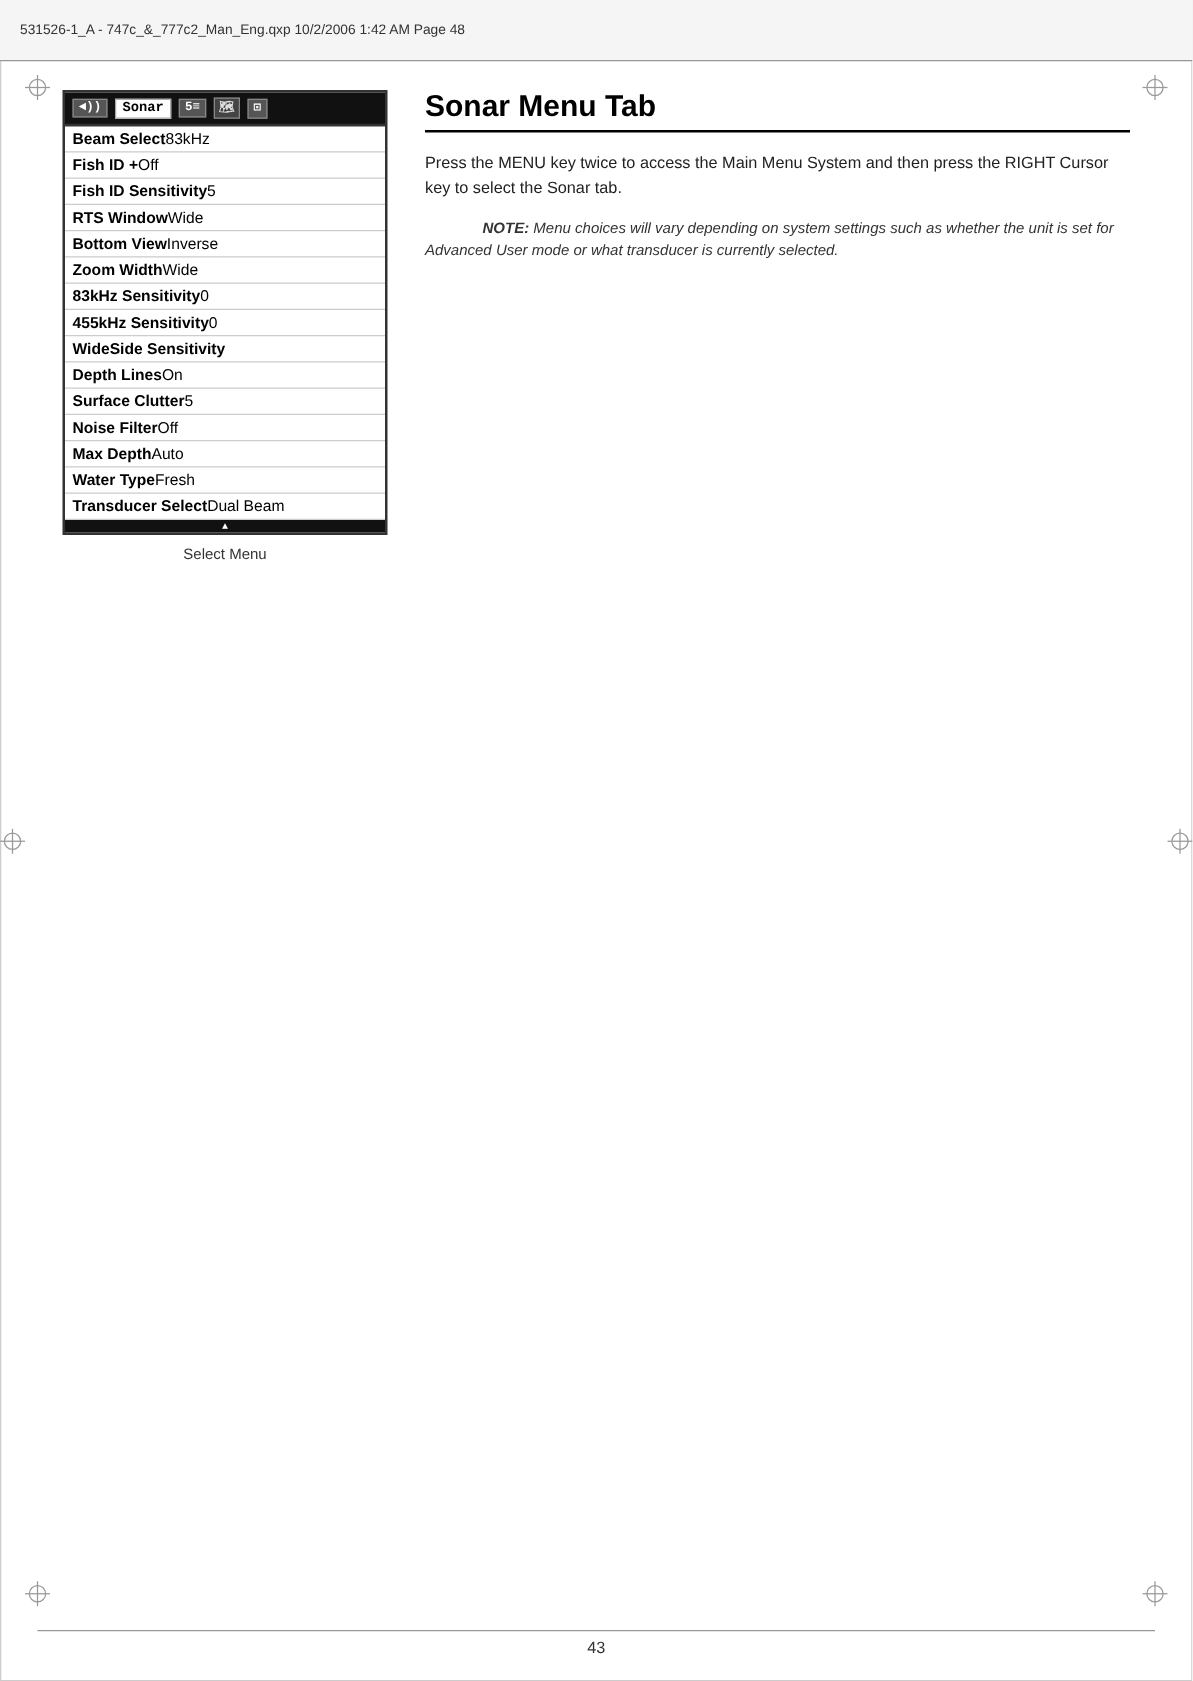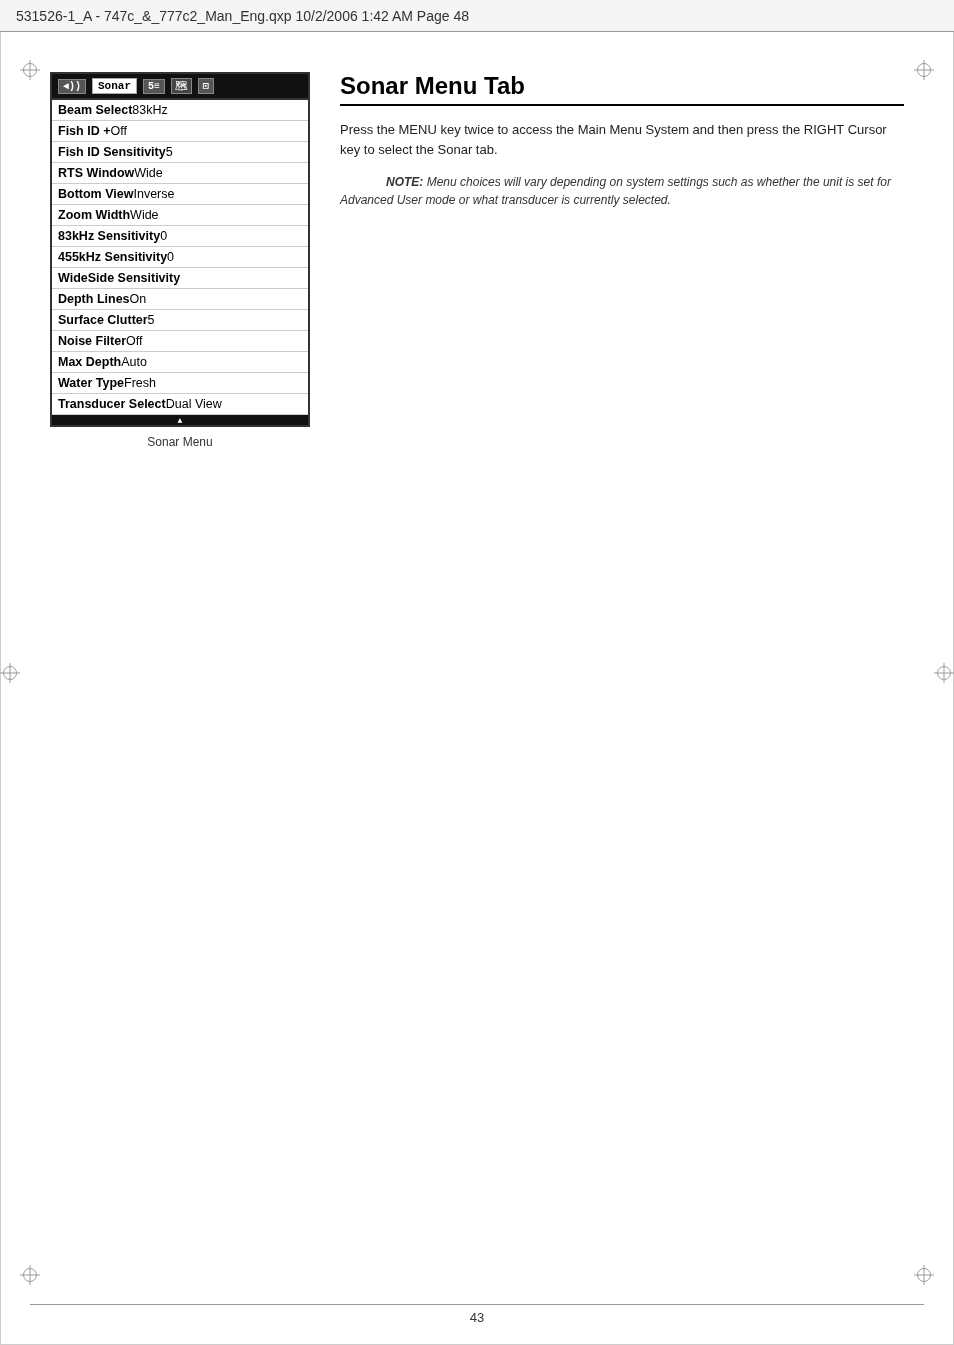--- a/index.html
+++ b/index.html
@@ -23,12 +23,12 @@
     .top-header {
       position: absolute;
       top: 0; left: 0; right: 0;
-      height: 32px;
+      height: 49px;
       border-bottom: 1px solid #999;
       display: flex;
       align-items: center;
       padding: 0 16px;
-      font-size: 14px;
+      font-size: 11px;
       color: #333;
       background: #f5f5f5;
     }

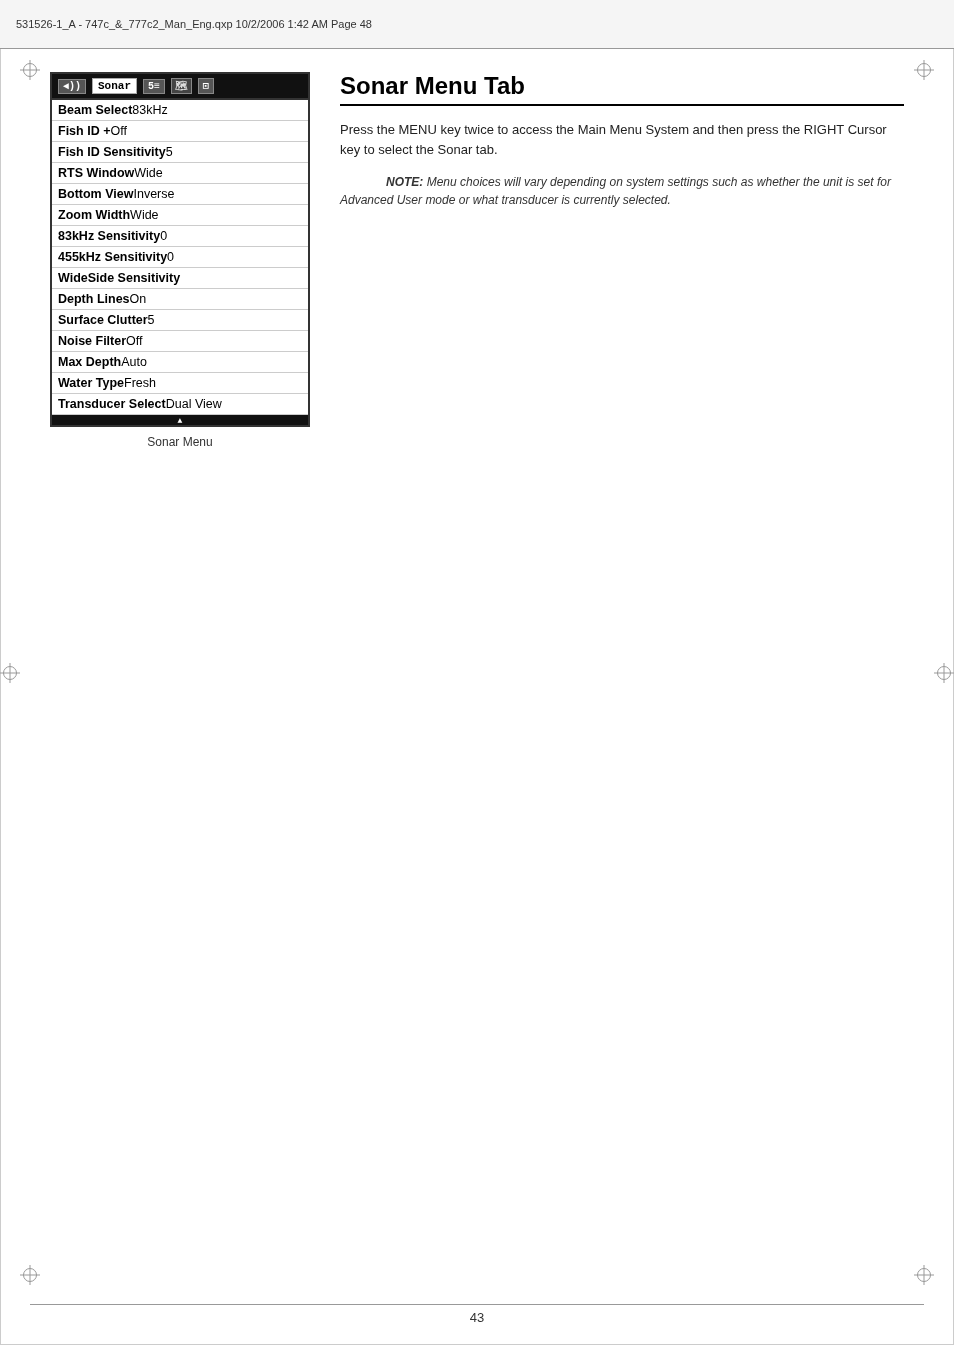--- a/index.html
+++ b/index.html
@@ -342,7 +342,7 @@
         </div>
         <div class="menu-item">
           <span class="menu-item-label">Transducer Select</span>
-          <span class="menu-item-value">Dual View</span>
+          <span class="menu-item-value">Dual Beam</span>
         </div>
 
         <div class="device-screen-footer"></div>

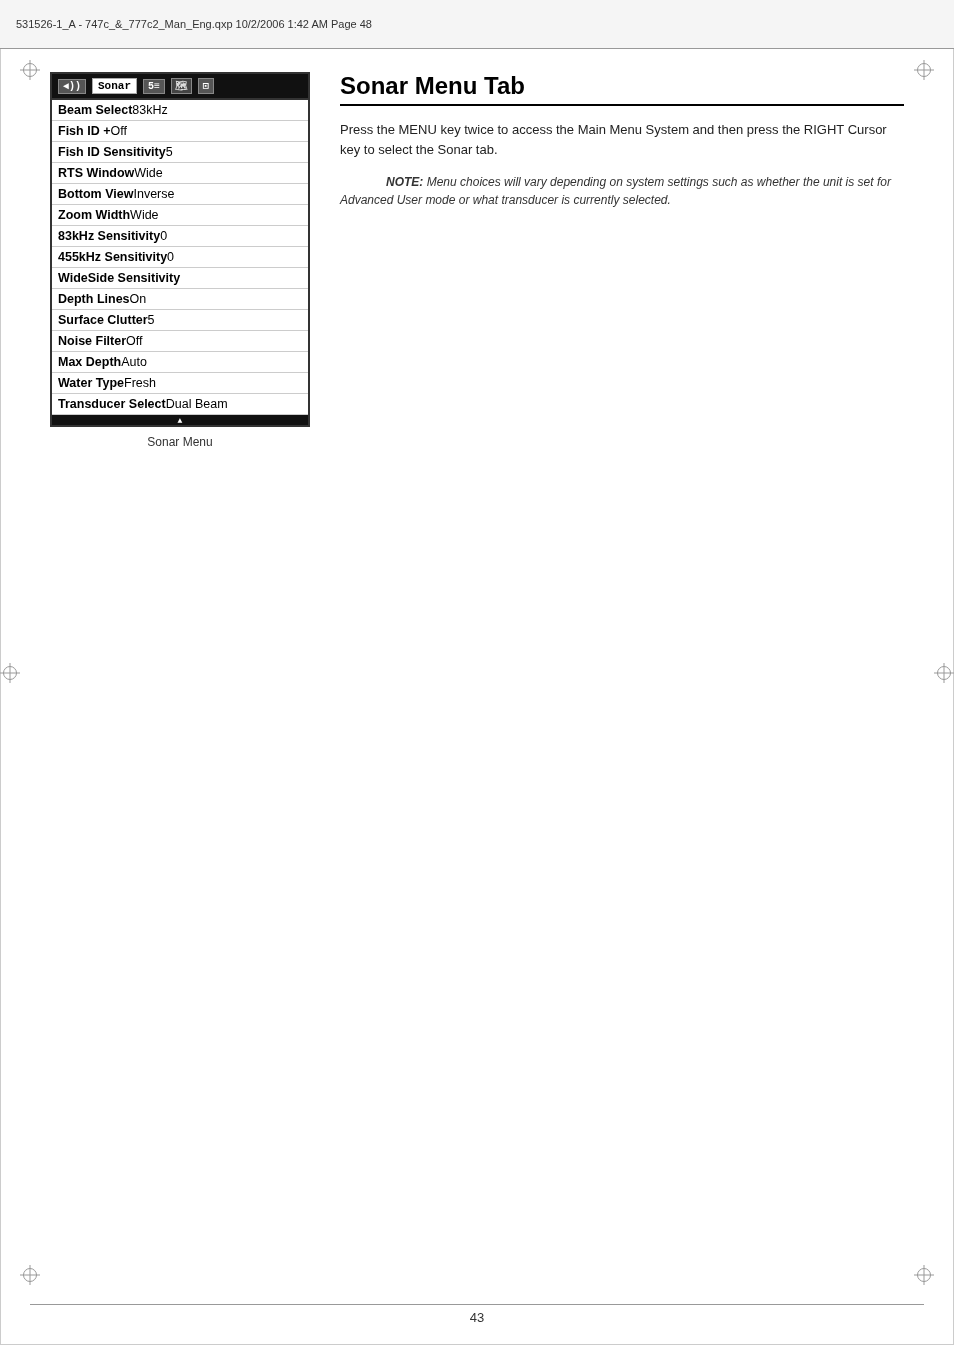--- a/index.html
+++ b/index.html
@@ -348,7 +348,7 @@
         <div class="device-screen-footer"></div>
       </div>
 
-      <div class="device-caption">Sonar Menu</div>
+      <div class="device-caption">Select Menu</div>
     </div>
 
     <div class="text-panel">

